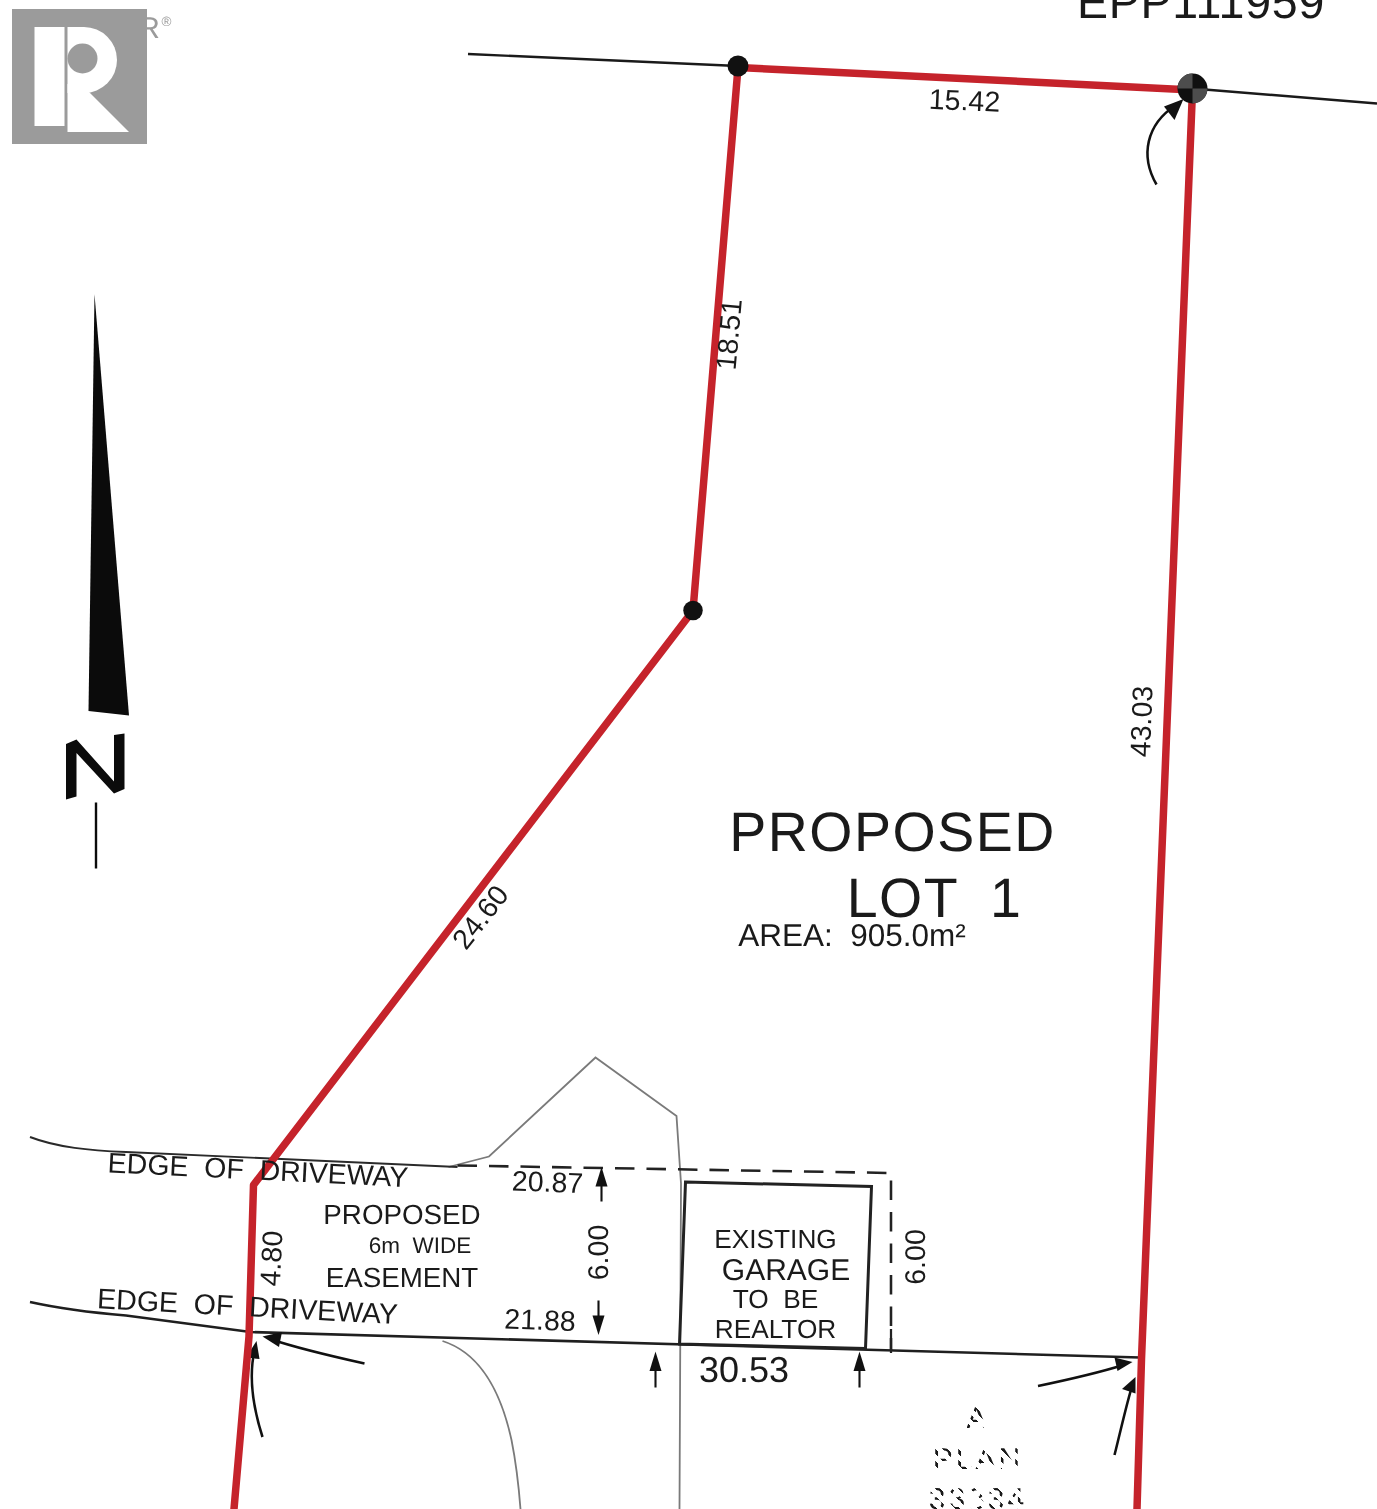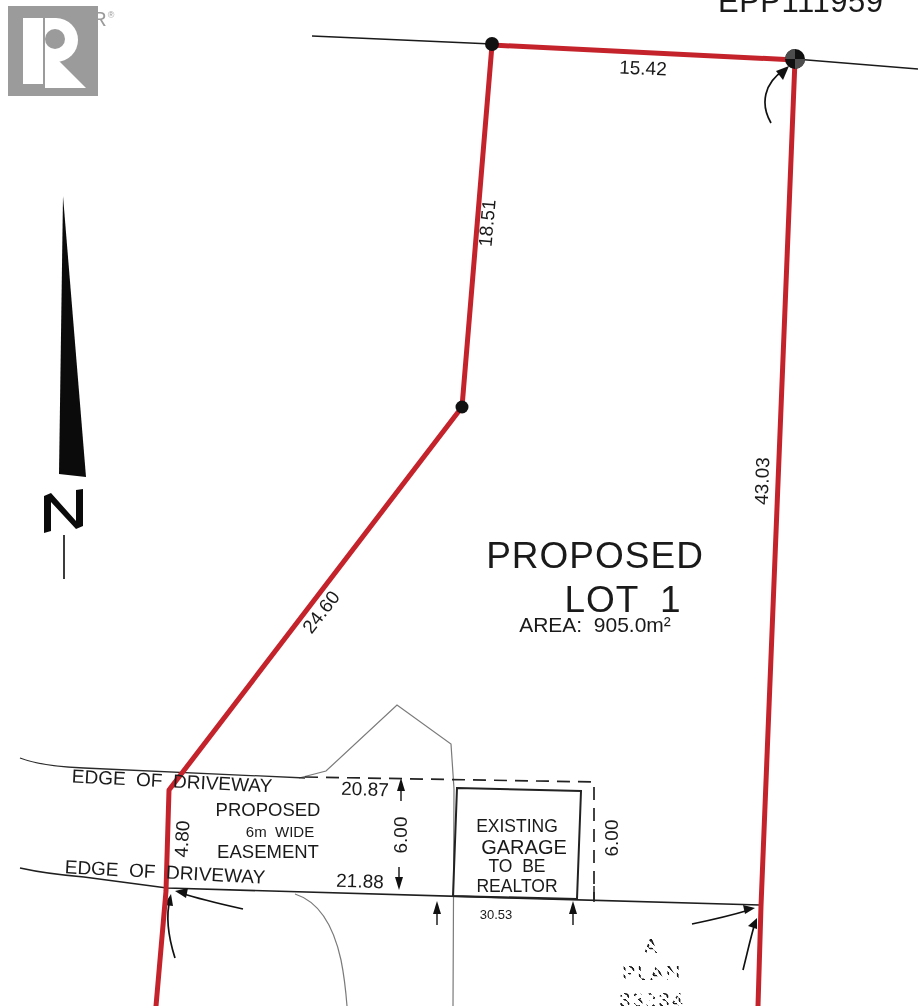--- a/index.html
+++ b/index.html
@@ -124,7 +124,7 @@
 
   <div class="lbl" style="left:595px;top:555px;font-size:37px;letter-spacing:1px;">PROPOSED</div>
   <div class="lbl" style="left:623px;top:599px;font-size:37px;letter-spacing:1px;word-spacing:10px;">LOT 1</div>
-  <div class="lbl" style="left:595px;top:624px;font-size:21px;">AREA:  905.0m²</div>
+  <div class="lbl" style="left:568px;top:624px;font-size:21px;">AREA:  905.0m²</div>
 
   <div class="lbl" style="left:172px;top:781px;font-size:19px;transform:translate(-50%,-50%) rotate(2.8deg);">EDGE  OF  DRIVEWAY</div>
   <div class="lbl" style="left:165px;top:872px;font-size:19px;transform:translate(-50%,-50%) rotate(3deg);">EDGE  OF  DRIVEWAY</div>

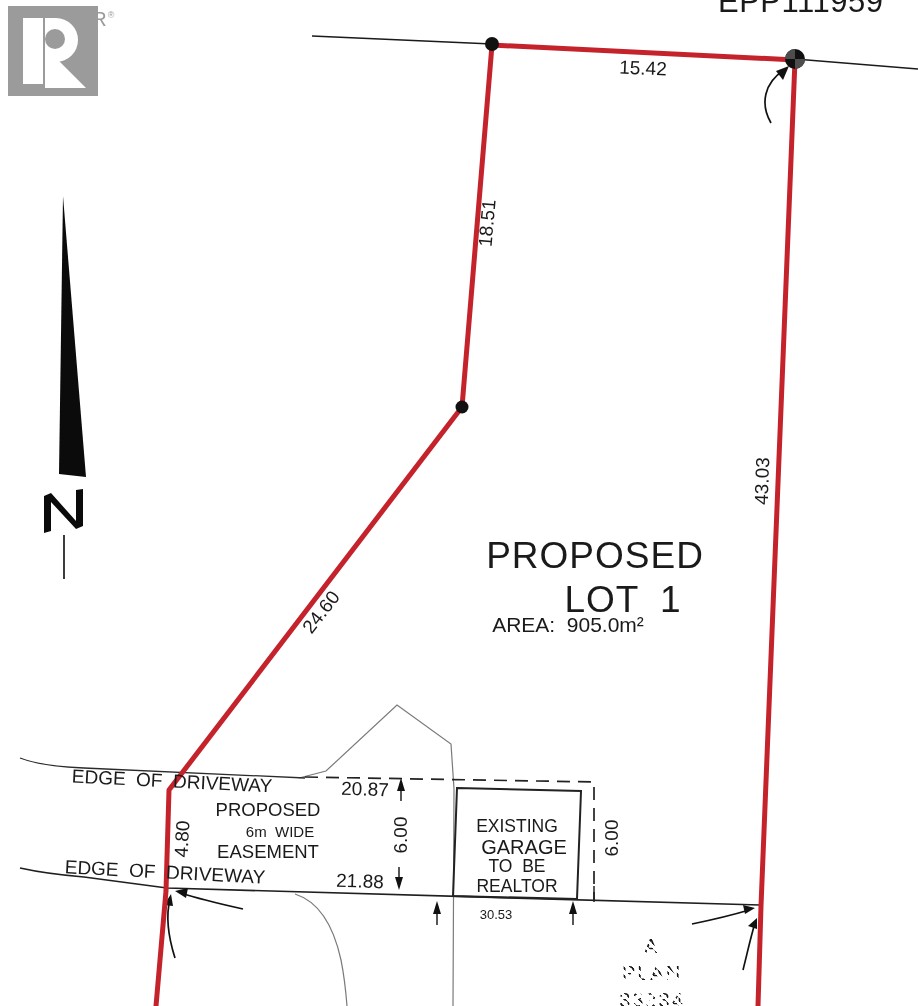--- a/index.html
+++ b/index.html
@@ -133,7 +133,7 @@
   <div class="lbl" style="left:360px;top:881px;font-size:19px;transform:translate(-50%,-50%) rotate(2deg);">21.88</div>
   <div class="lbl" style="left:400px;top:835px;font-size:19px;transform:translate(-50%,-50%) rotate(-90deg);">6.00</div>
   <div class="lbl" style="left:611px;top:838px;font-size:19px;transform:translate(-50%,-50%) rotate(-90deg);">6.00</div>
-  <div class="lbl" style="left:496px;top:914px;font-size:13px;">30.53</div>
+  <div class="lbl" style="left:496px;top:914px;font-size:24px;">30.53</div>
 
   <div class="lbl" style="left:268px;top:810px;font-size:18.5px;">PROPOSED</div>
   <div class="lbl" style="left:280px;top:831px;font-size:15px;">6m  WIDE</div>

